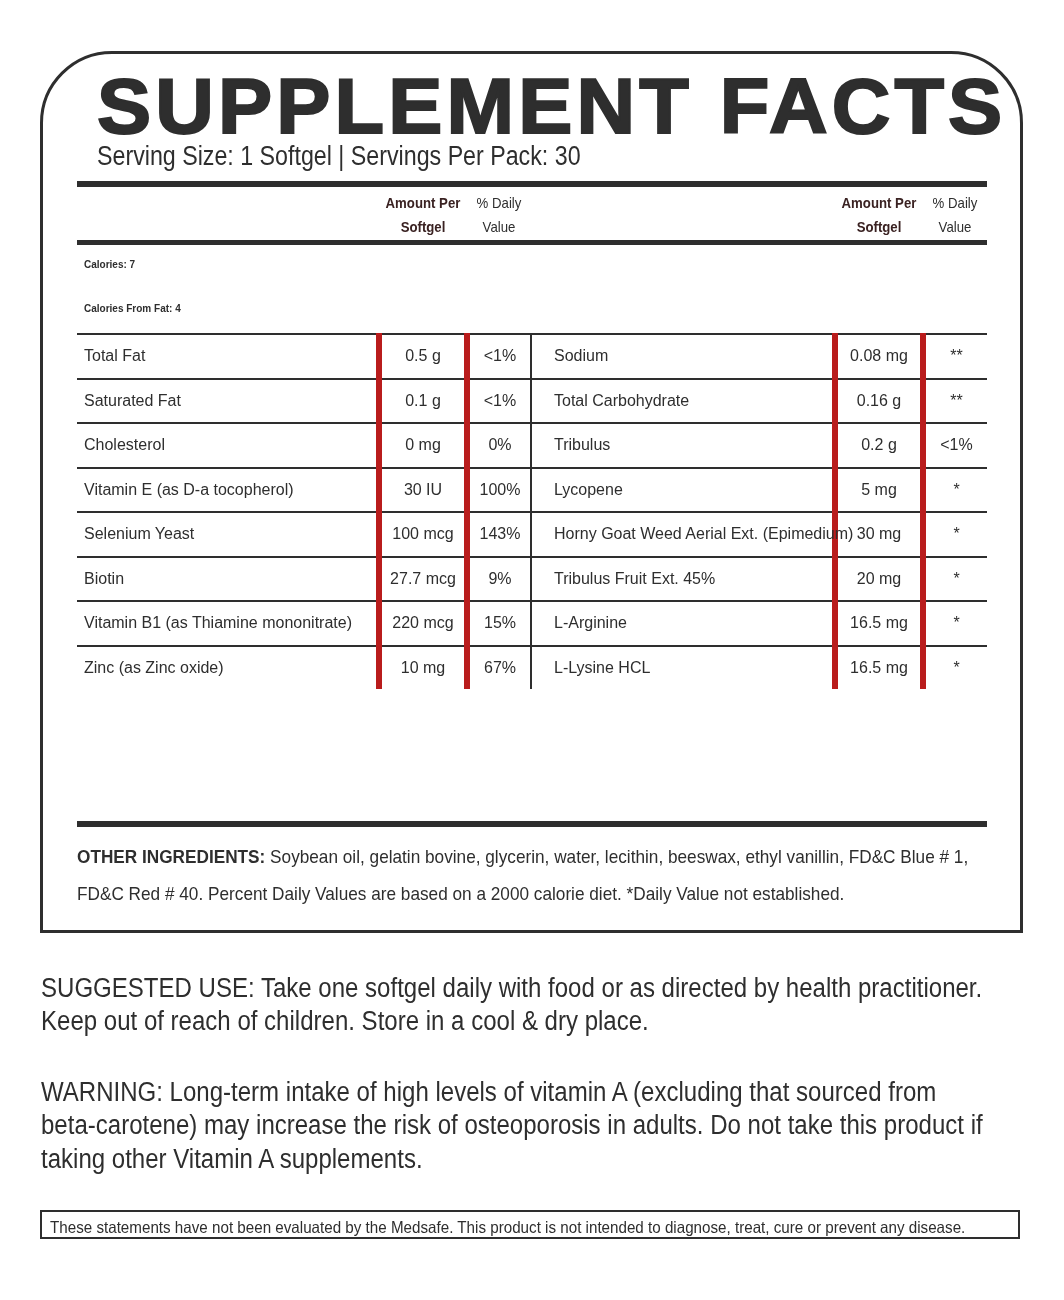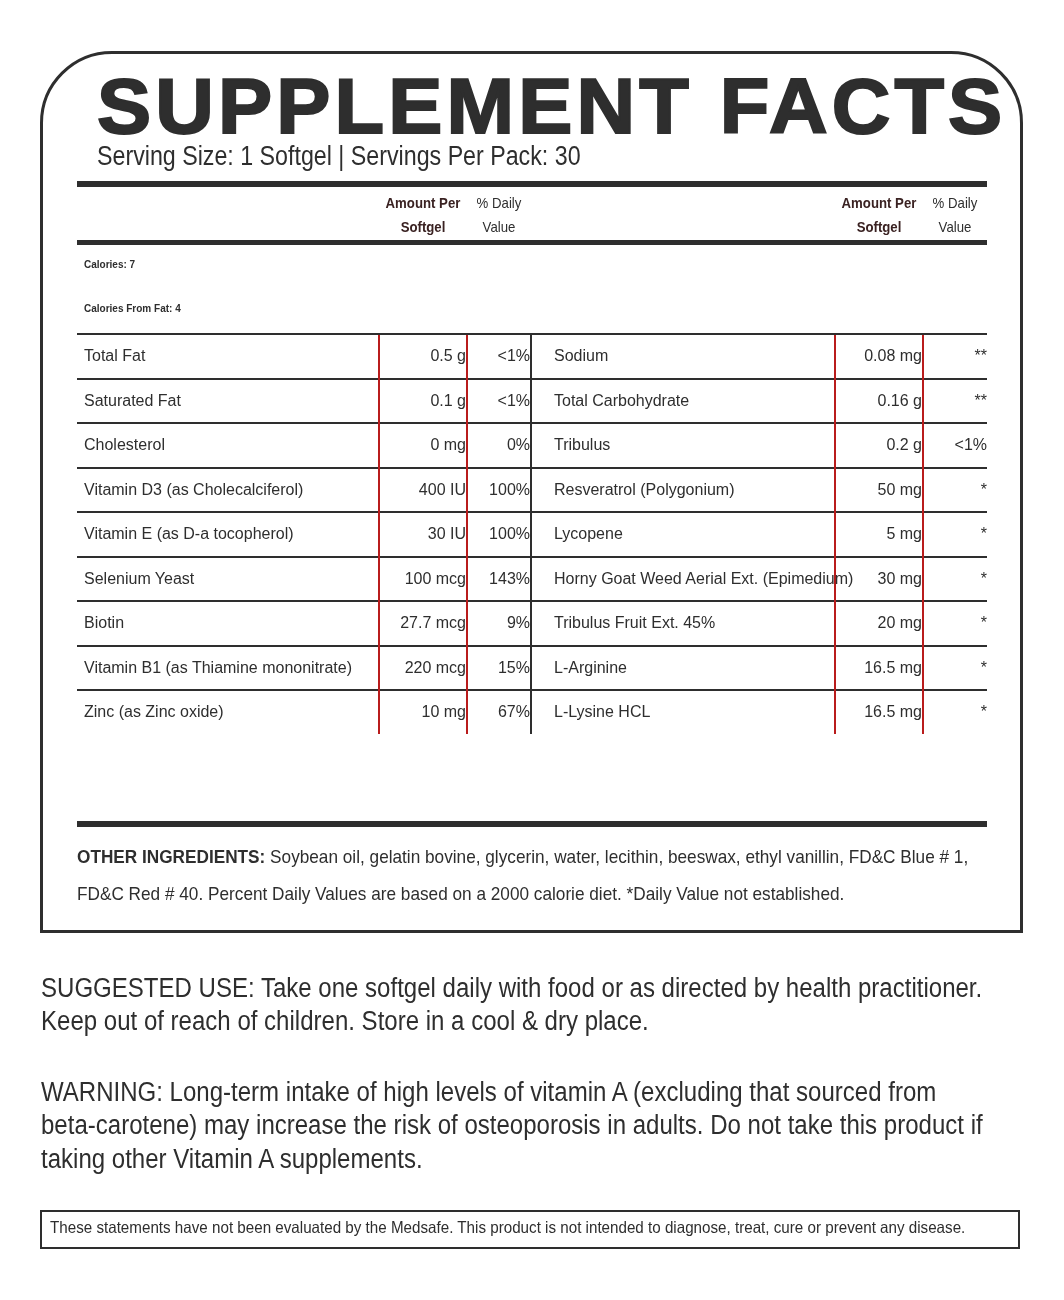--- a/index.html
+++ b/index.html
@@ -29,7 +29,7 @@
   }
   table.facts td { height: 42.5px; padding: 0; border-top: 2px solid #2e2e2e; vertical-align: middle; white-space: nowrap; overflow: visible; }
   table.facts td.n { padding-left: 7px; text-align: left; }
-  table.facts td.v { text-align: right; border-left: 2px solid #b91c1c; }
+  table.facts td.v { text-align: center; border-left: 6px solid #b91c1c; }
   table.facts td.n2 { padding-left: 22px; border-left: 2px solid #2e2e2e; }
   table.facts tr.thick td { border-top: 4px solid #2e2e2e; }
   .other { position: absolute; left: 77px; font-size: 18.5px; line-height: 24px; white-space: nowrap; transform: scaleX(0.93); transform-origin: left; }

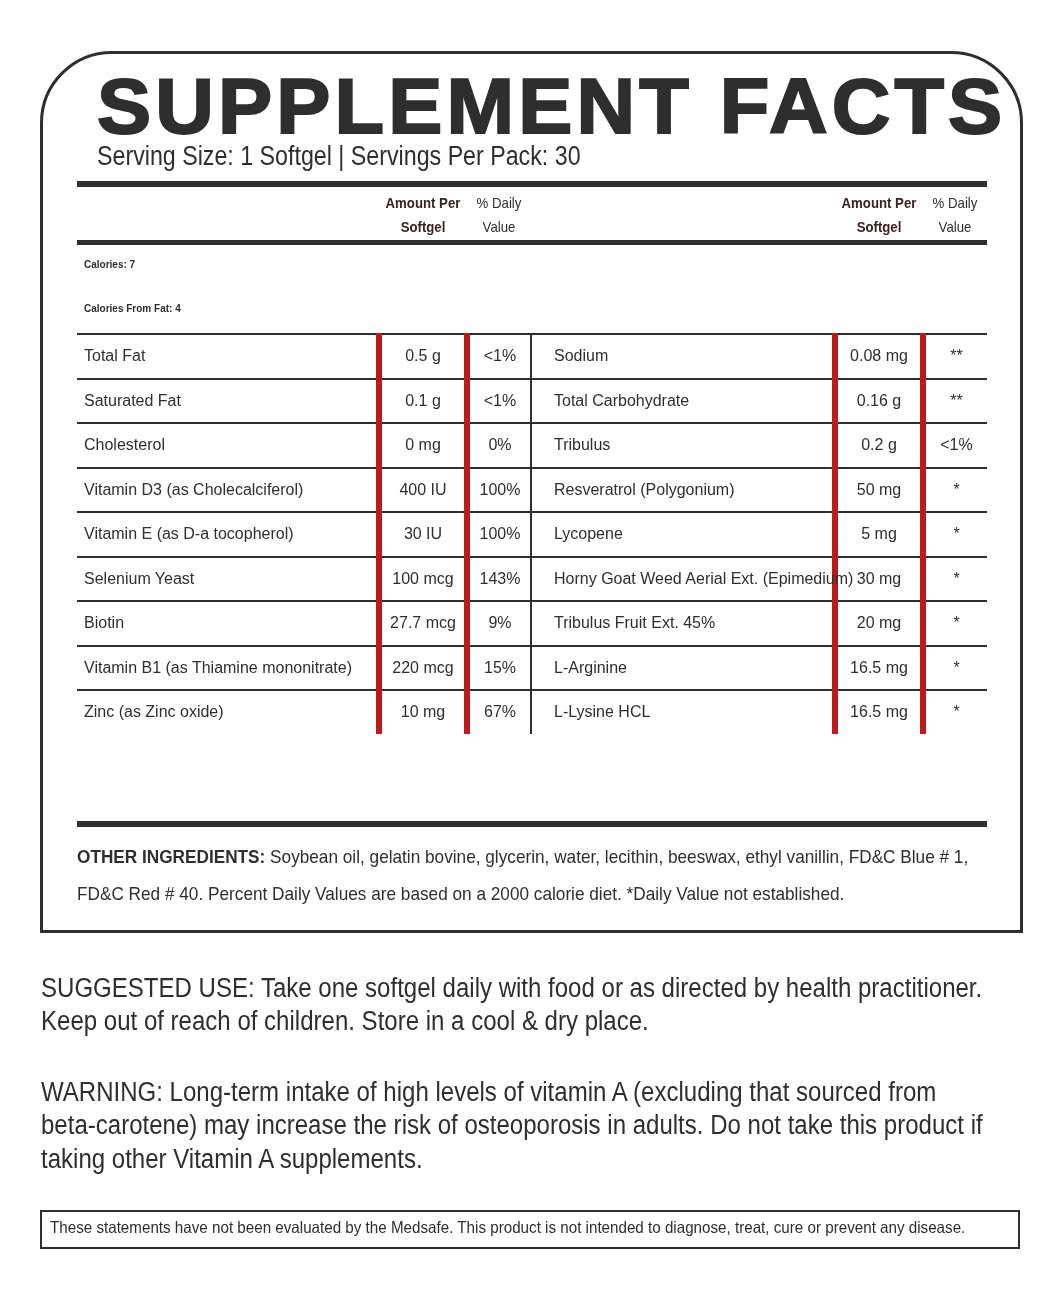--- a/index.html
+++ b/index.html
@@ -108,14 +108,6 @@
         <td class="v">&lt;1%</td>
       </tr>
       <tr>
-        <td class="n">Vitamin D3 (as Cholecalciferol)</td>
-        <td class="v">400 IU</td>
-        <td class="v">100%</td>
-        <td class="n2">Resveratrol  (Polygonium)</td>
-        <td class="v">50 mg</td>
-        <td class="v">*</td>
-      </tr>
-      <tr>
         <td class="n">Vitamin E (as D-a tocopherol)</td>
         <td class="v">30 IU</td>
         <td class="v">100%</td>

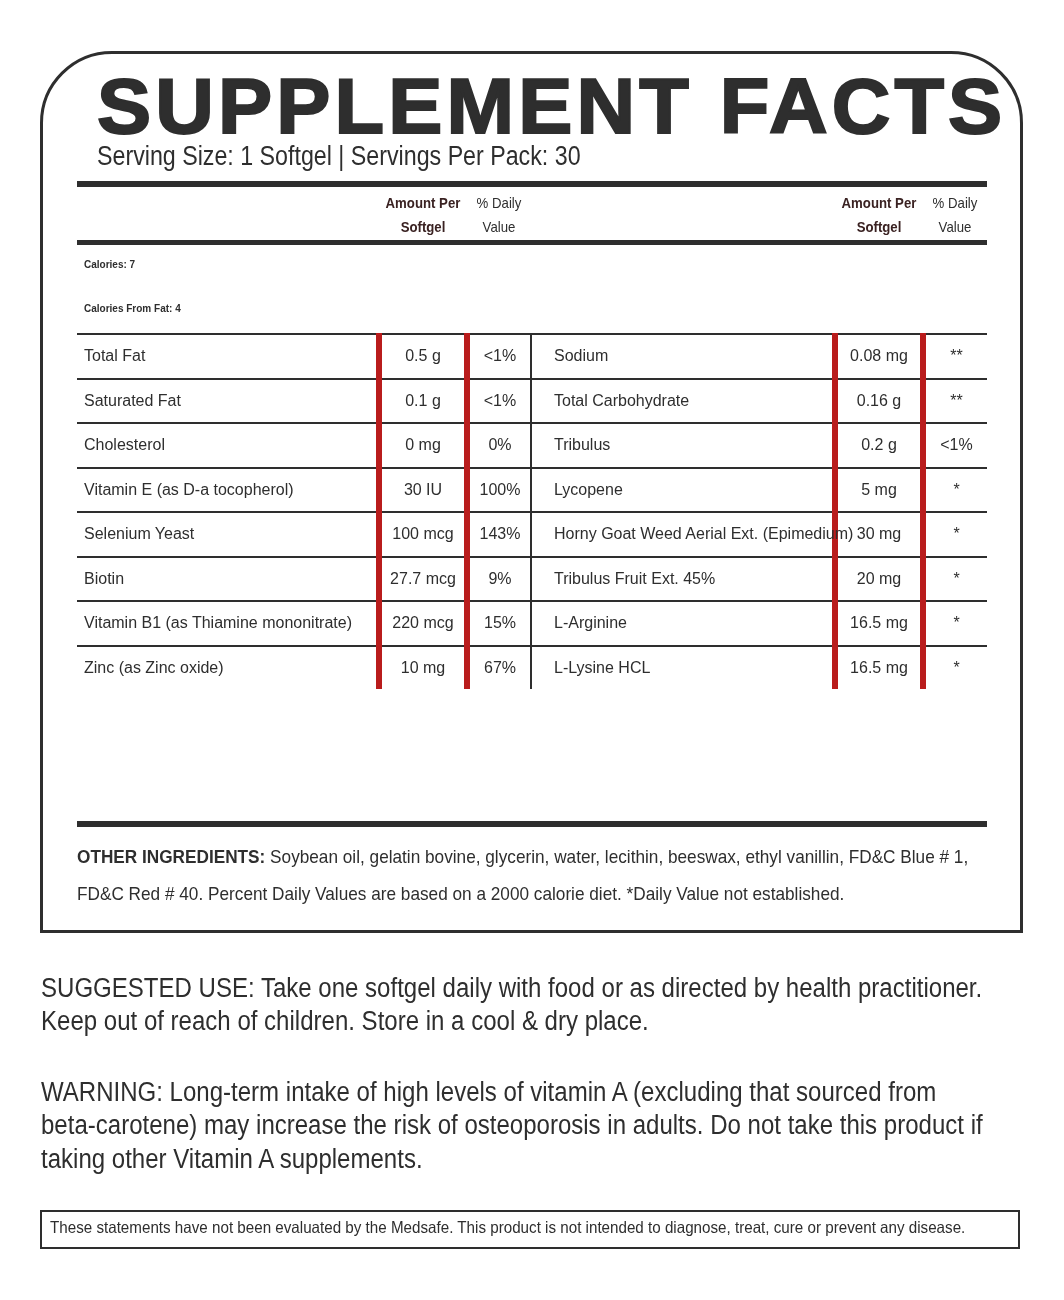--- a/index.html
+++ b/index.html
@@ -36,7 +36,7 @@
   .other b { font-weight: bold; }
   .para { position: absolute; left: 41px; font-size: 27px; line-height: 34px; white-space: nowrap; transform: scaleX(0.89); transform-origin: left; }
   .disclaimer {
-    position: absolute; left: 40px; top: 1210px; width: 980px; height: 39px; border: 2px solid #2e2e2e; box-sizing: border-box;
+    position: absolute; left: 40px; top: 1210px; width: 980px; height: 29px; border: 2px solid #2e2e2e; box-sizing: border-box;
     font-size: 16.5px; line-height: 30px; padding-left: 8px; white-space: nowrap;
   }
   .disclaimer span { display: inline-block; transform: scaleX(0.92); transform-origin: left; }

